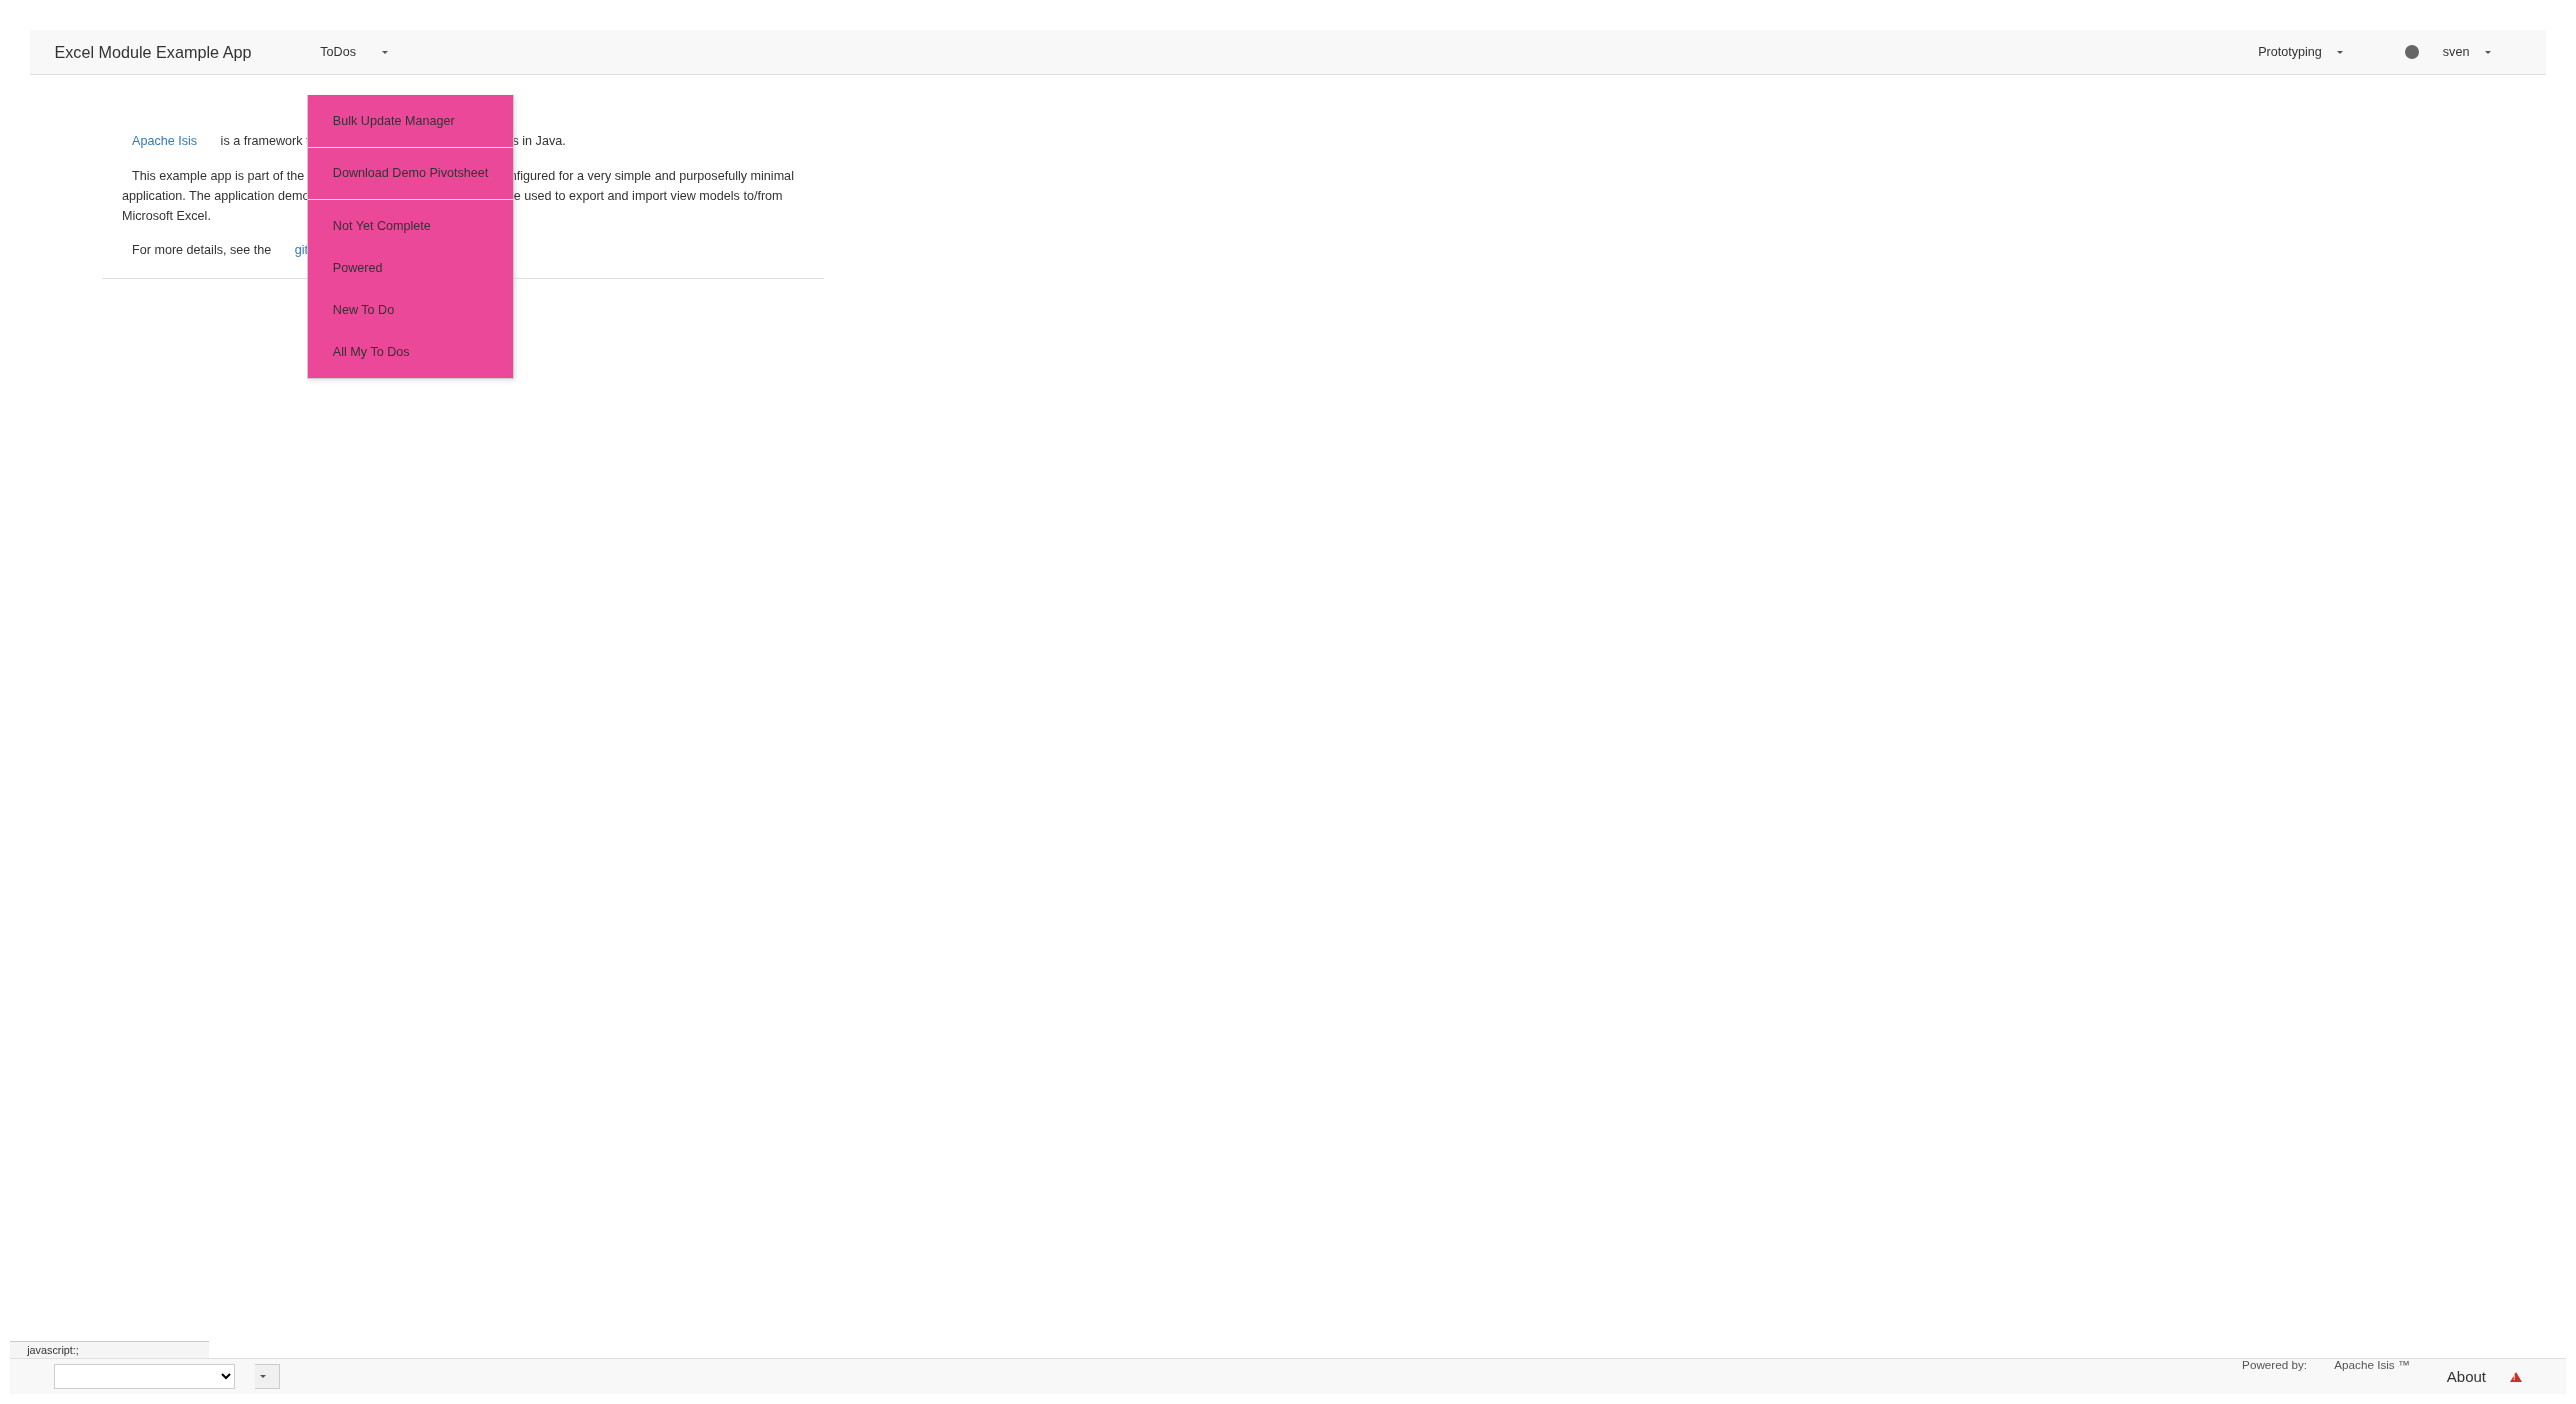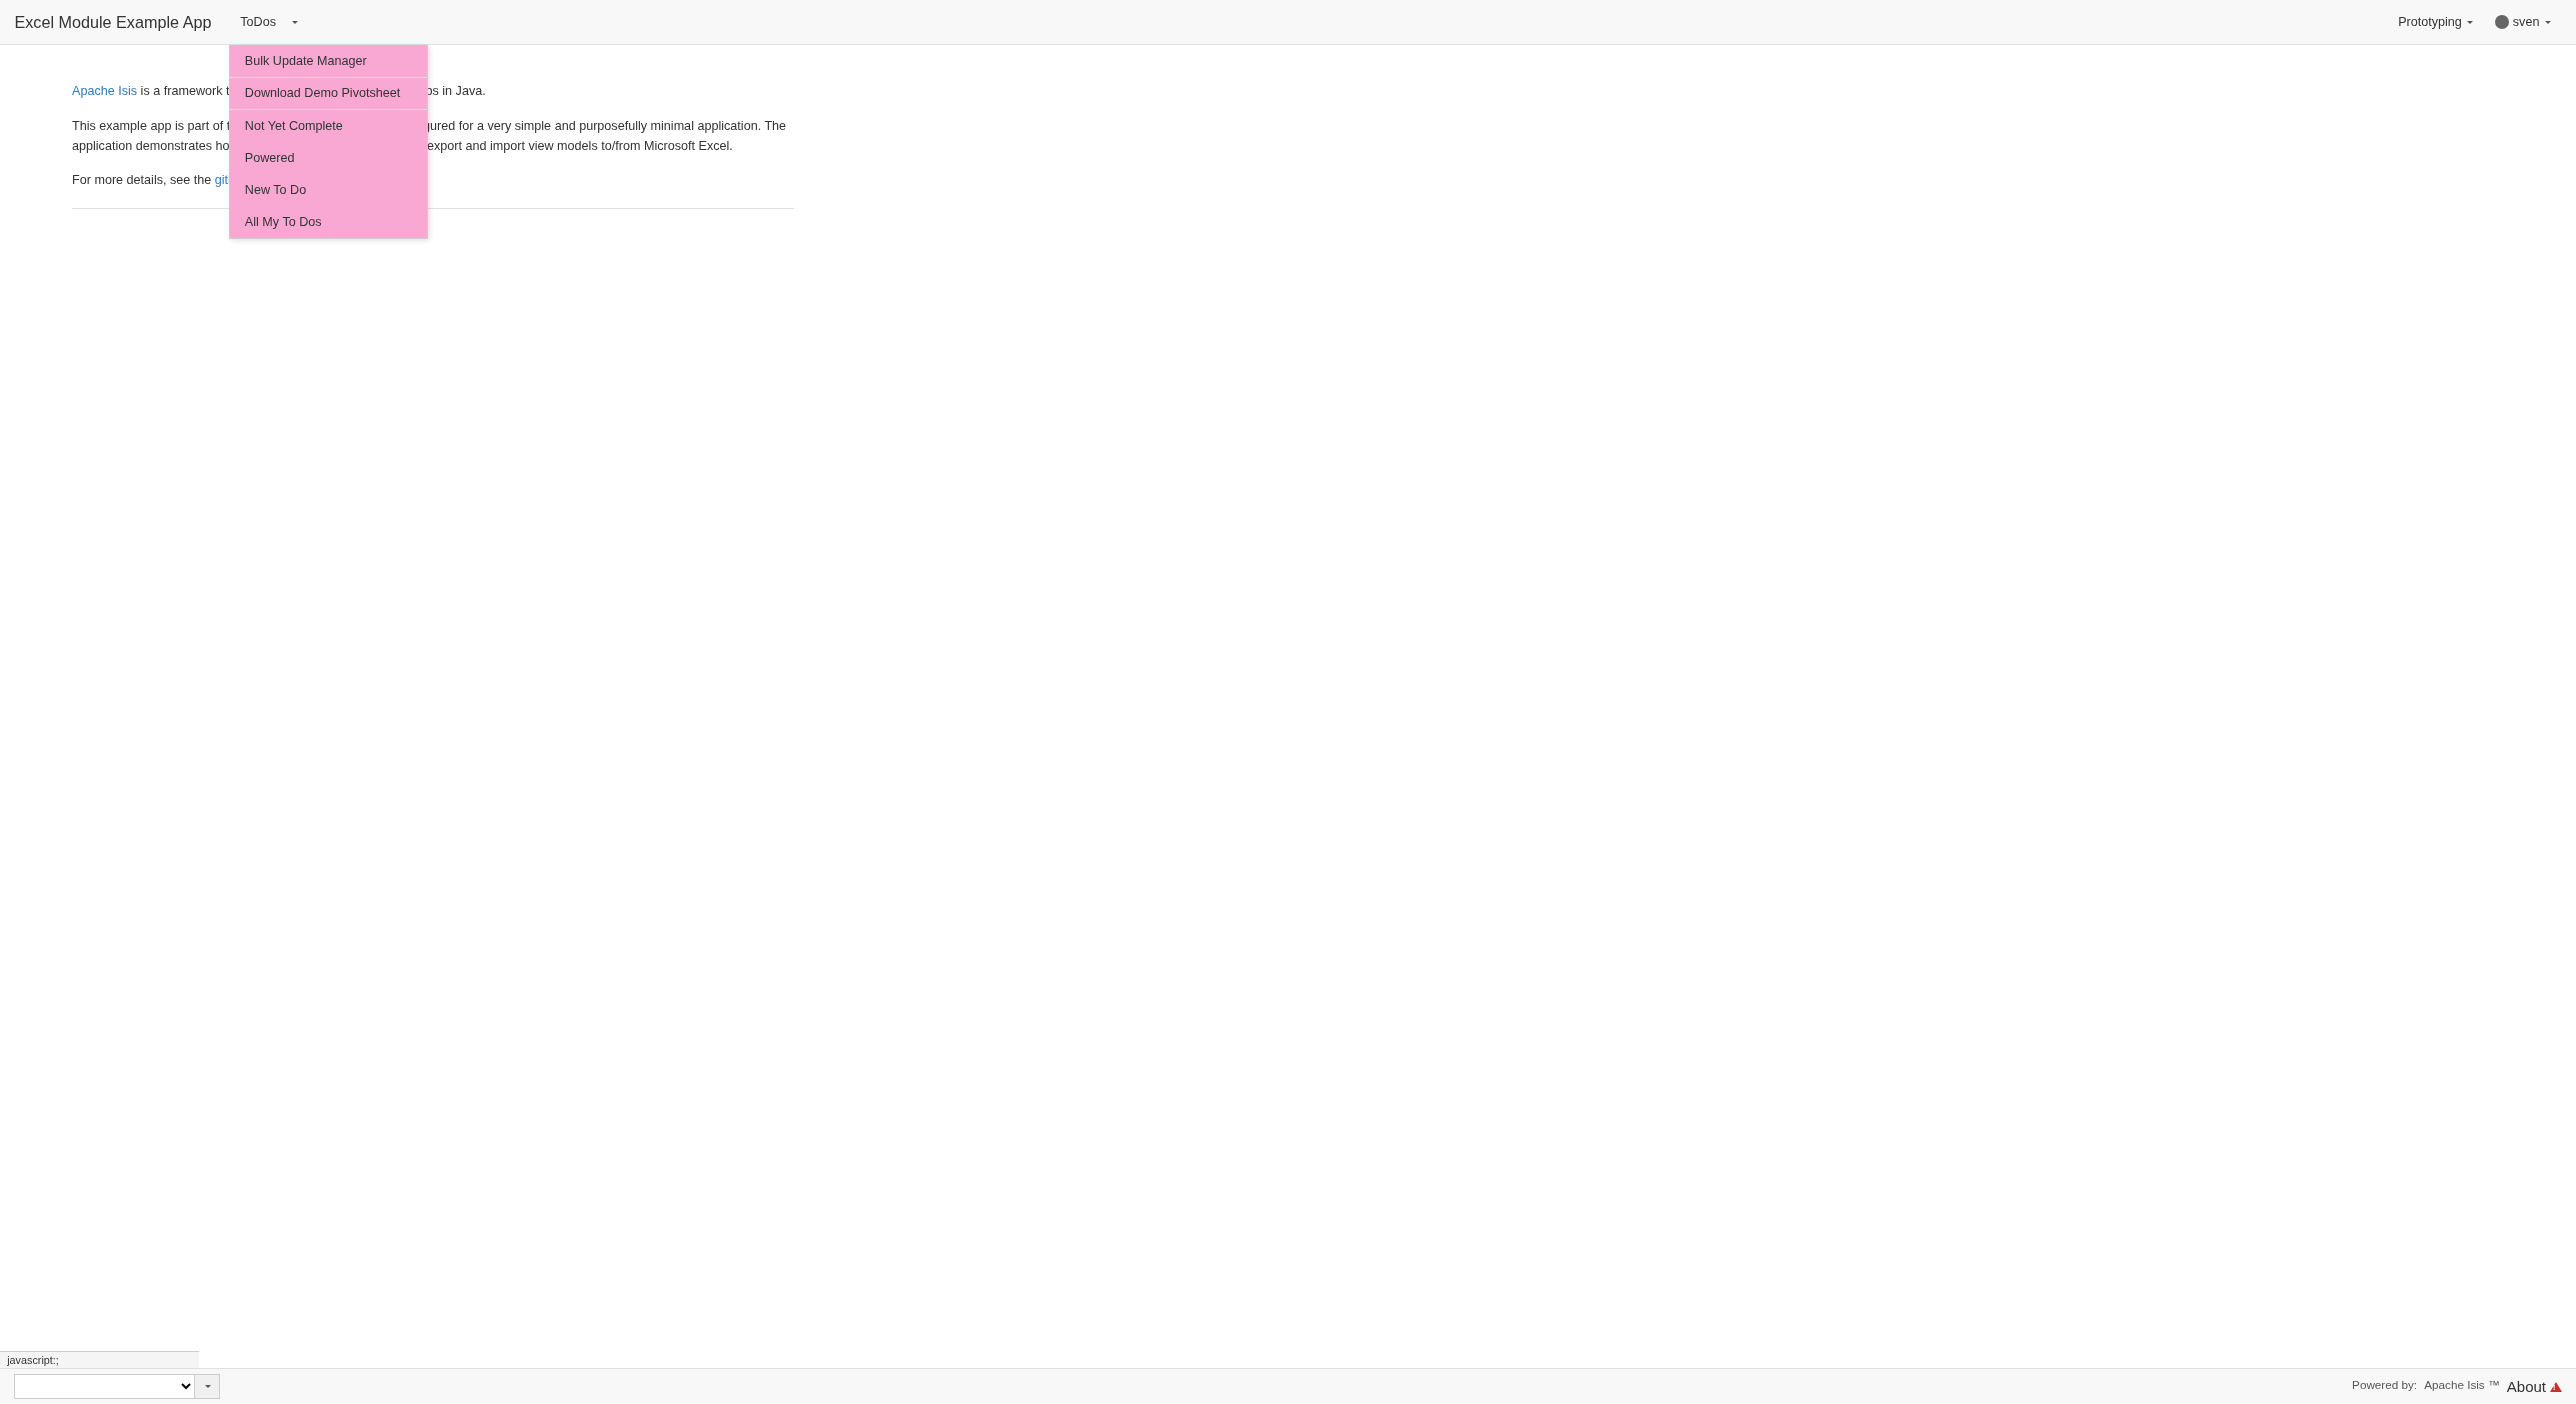--- a/index.html
+++ b/index.html
@@ -3,7 +3,7 @@
   <meta charset="utf-8">
   <style>
     * {
-      margin: 0;
+      margin: 10px;
       padding: 0;
       box-sizing: border-box;
     }

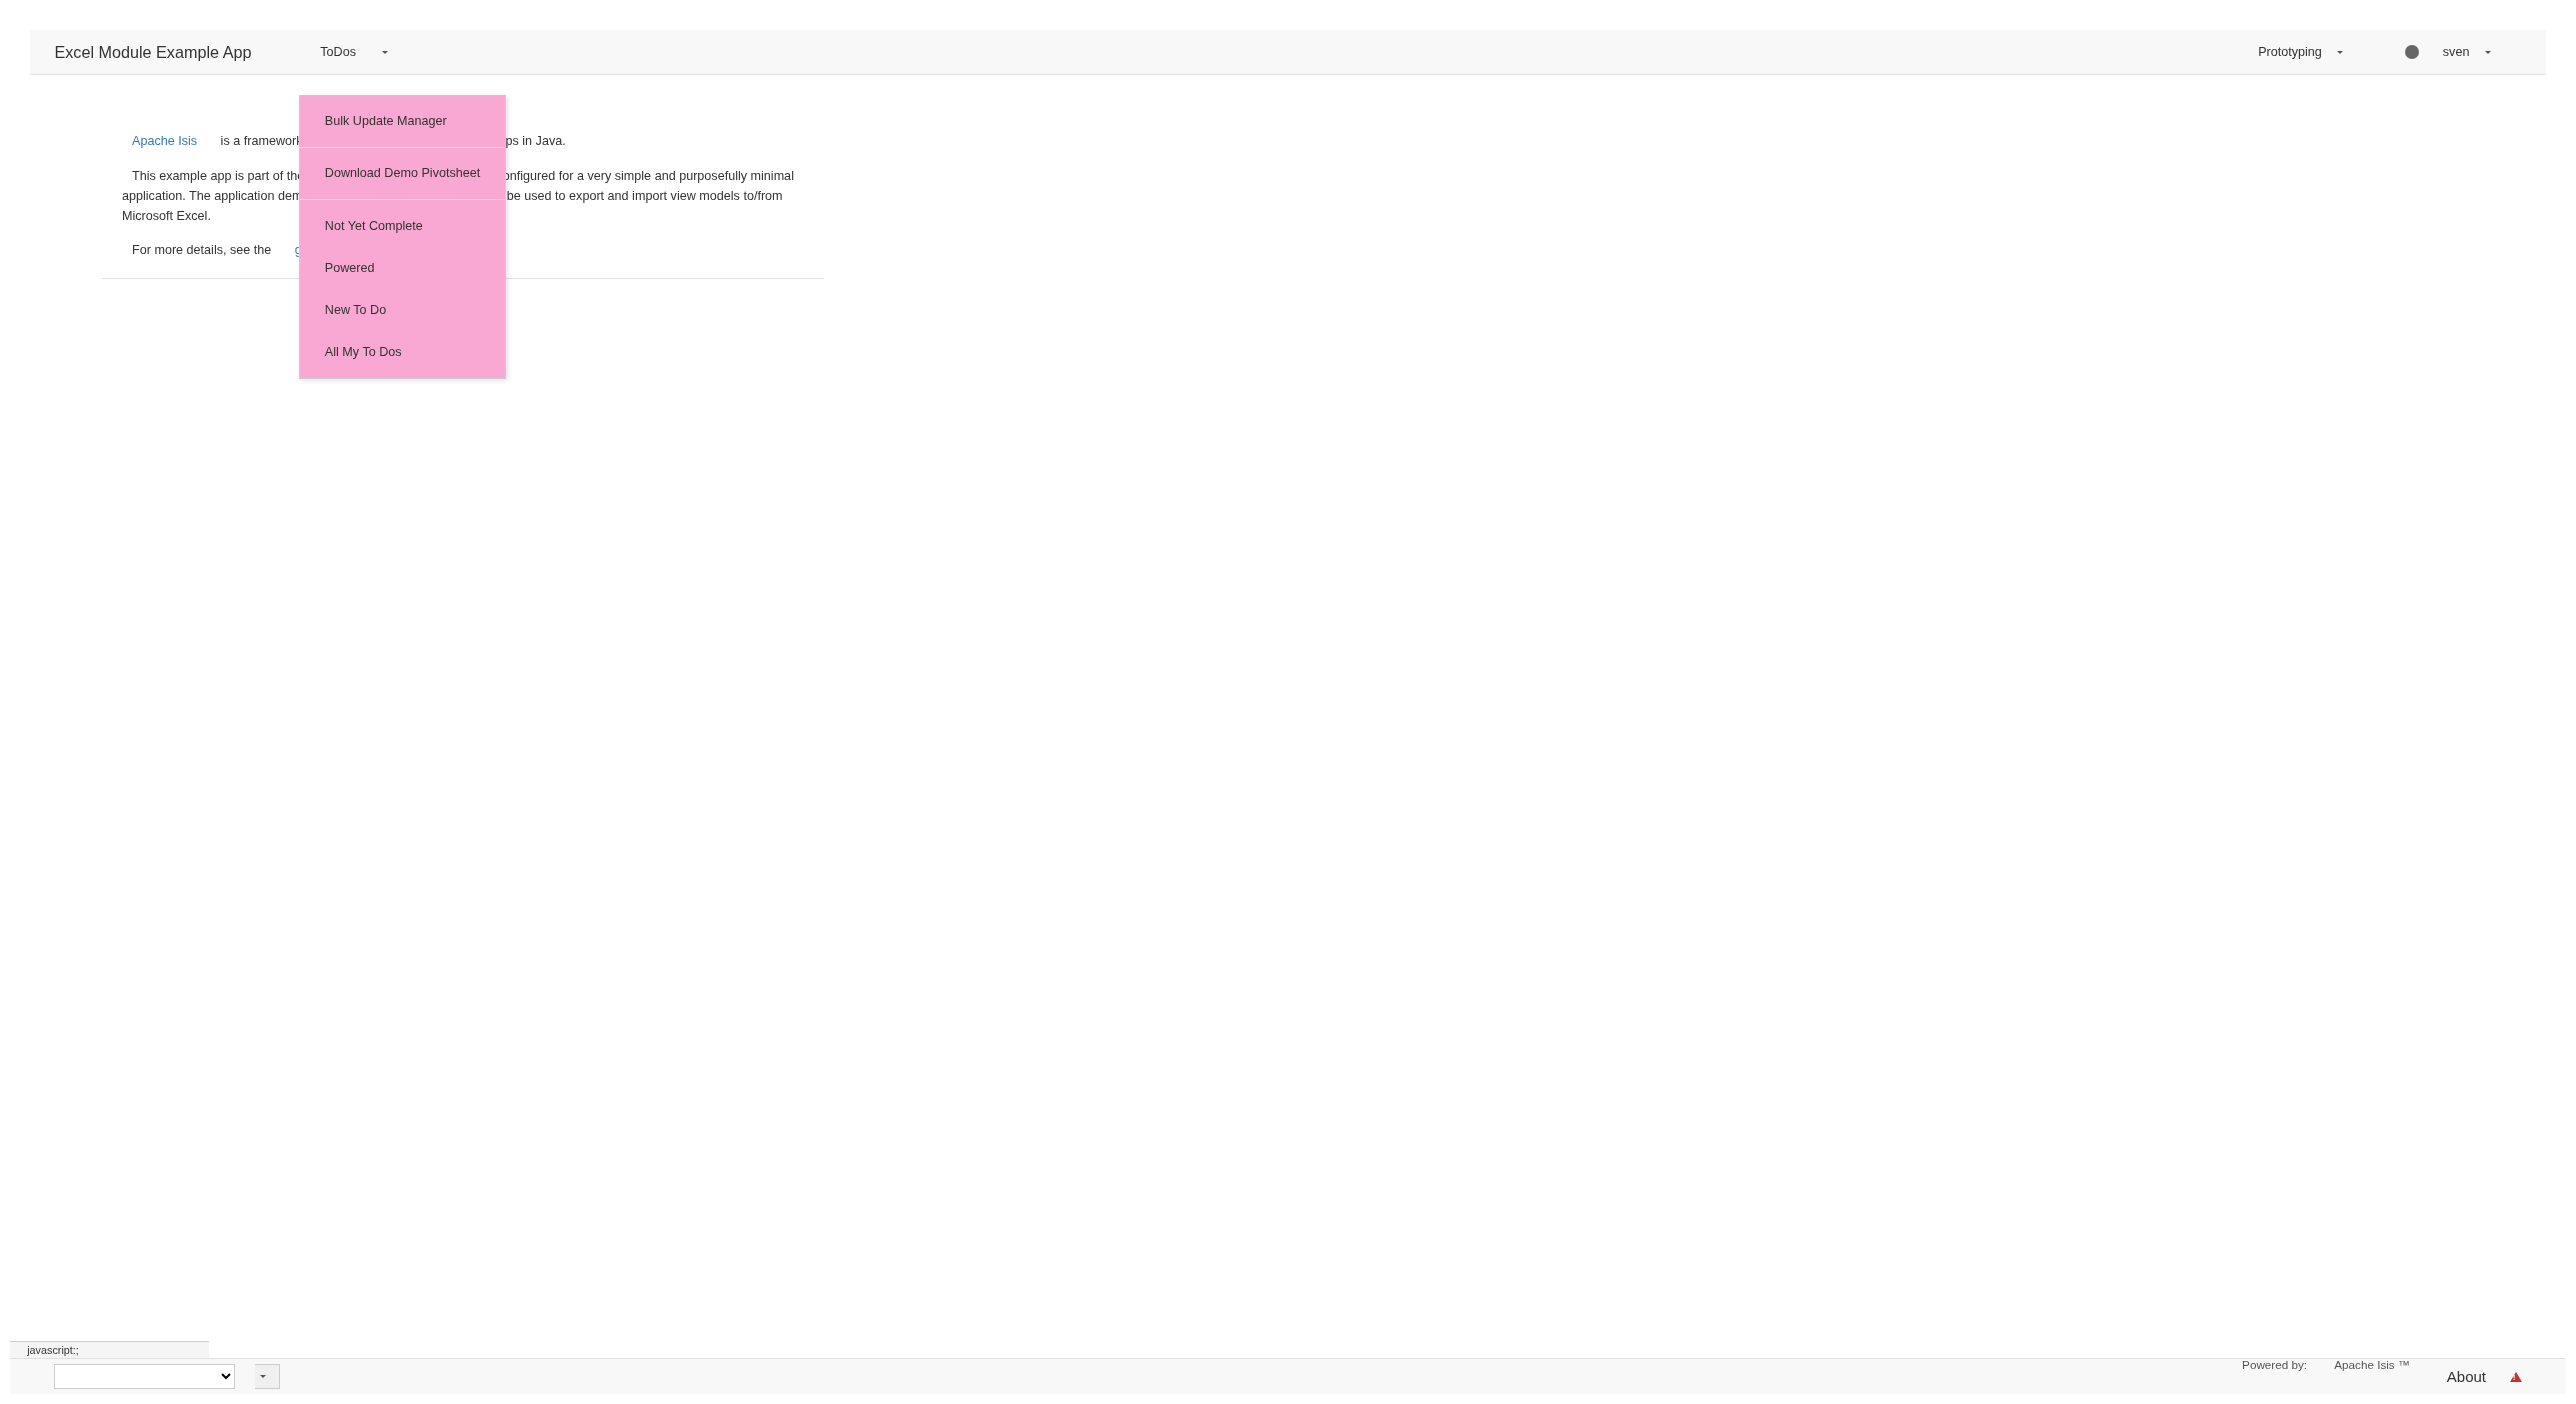--- a/index.html
+++ b/index.html
@@ -105,8 +105,8 @@
     .dropdown-menu {
       position: absolute;
       top: 100%;
-      left: 0;
-      background: #f9a8d4;
+      left: 8px;
+      background: #ec4899;
       border: 0.9px solid #ccc;
       border-top: none;
       min-width: 199px;

